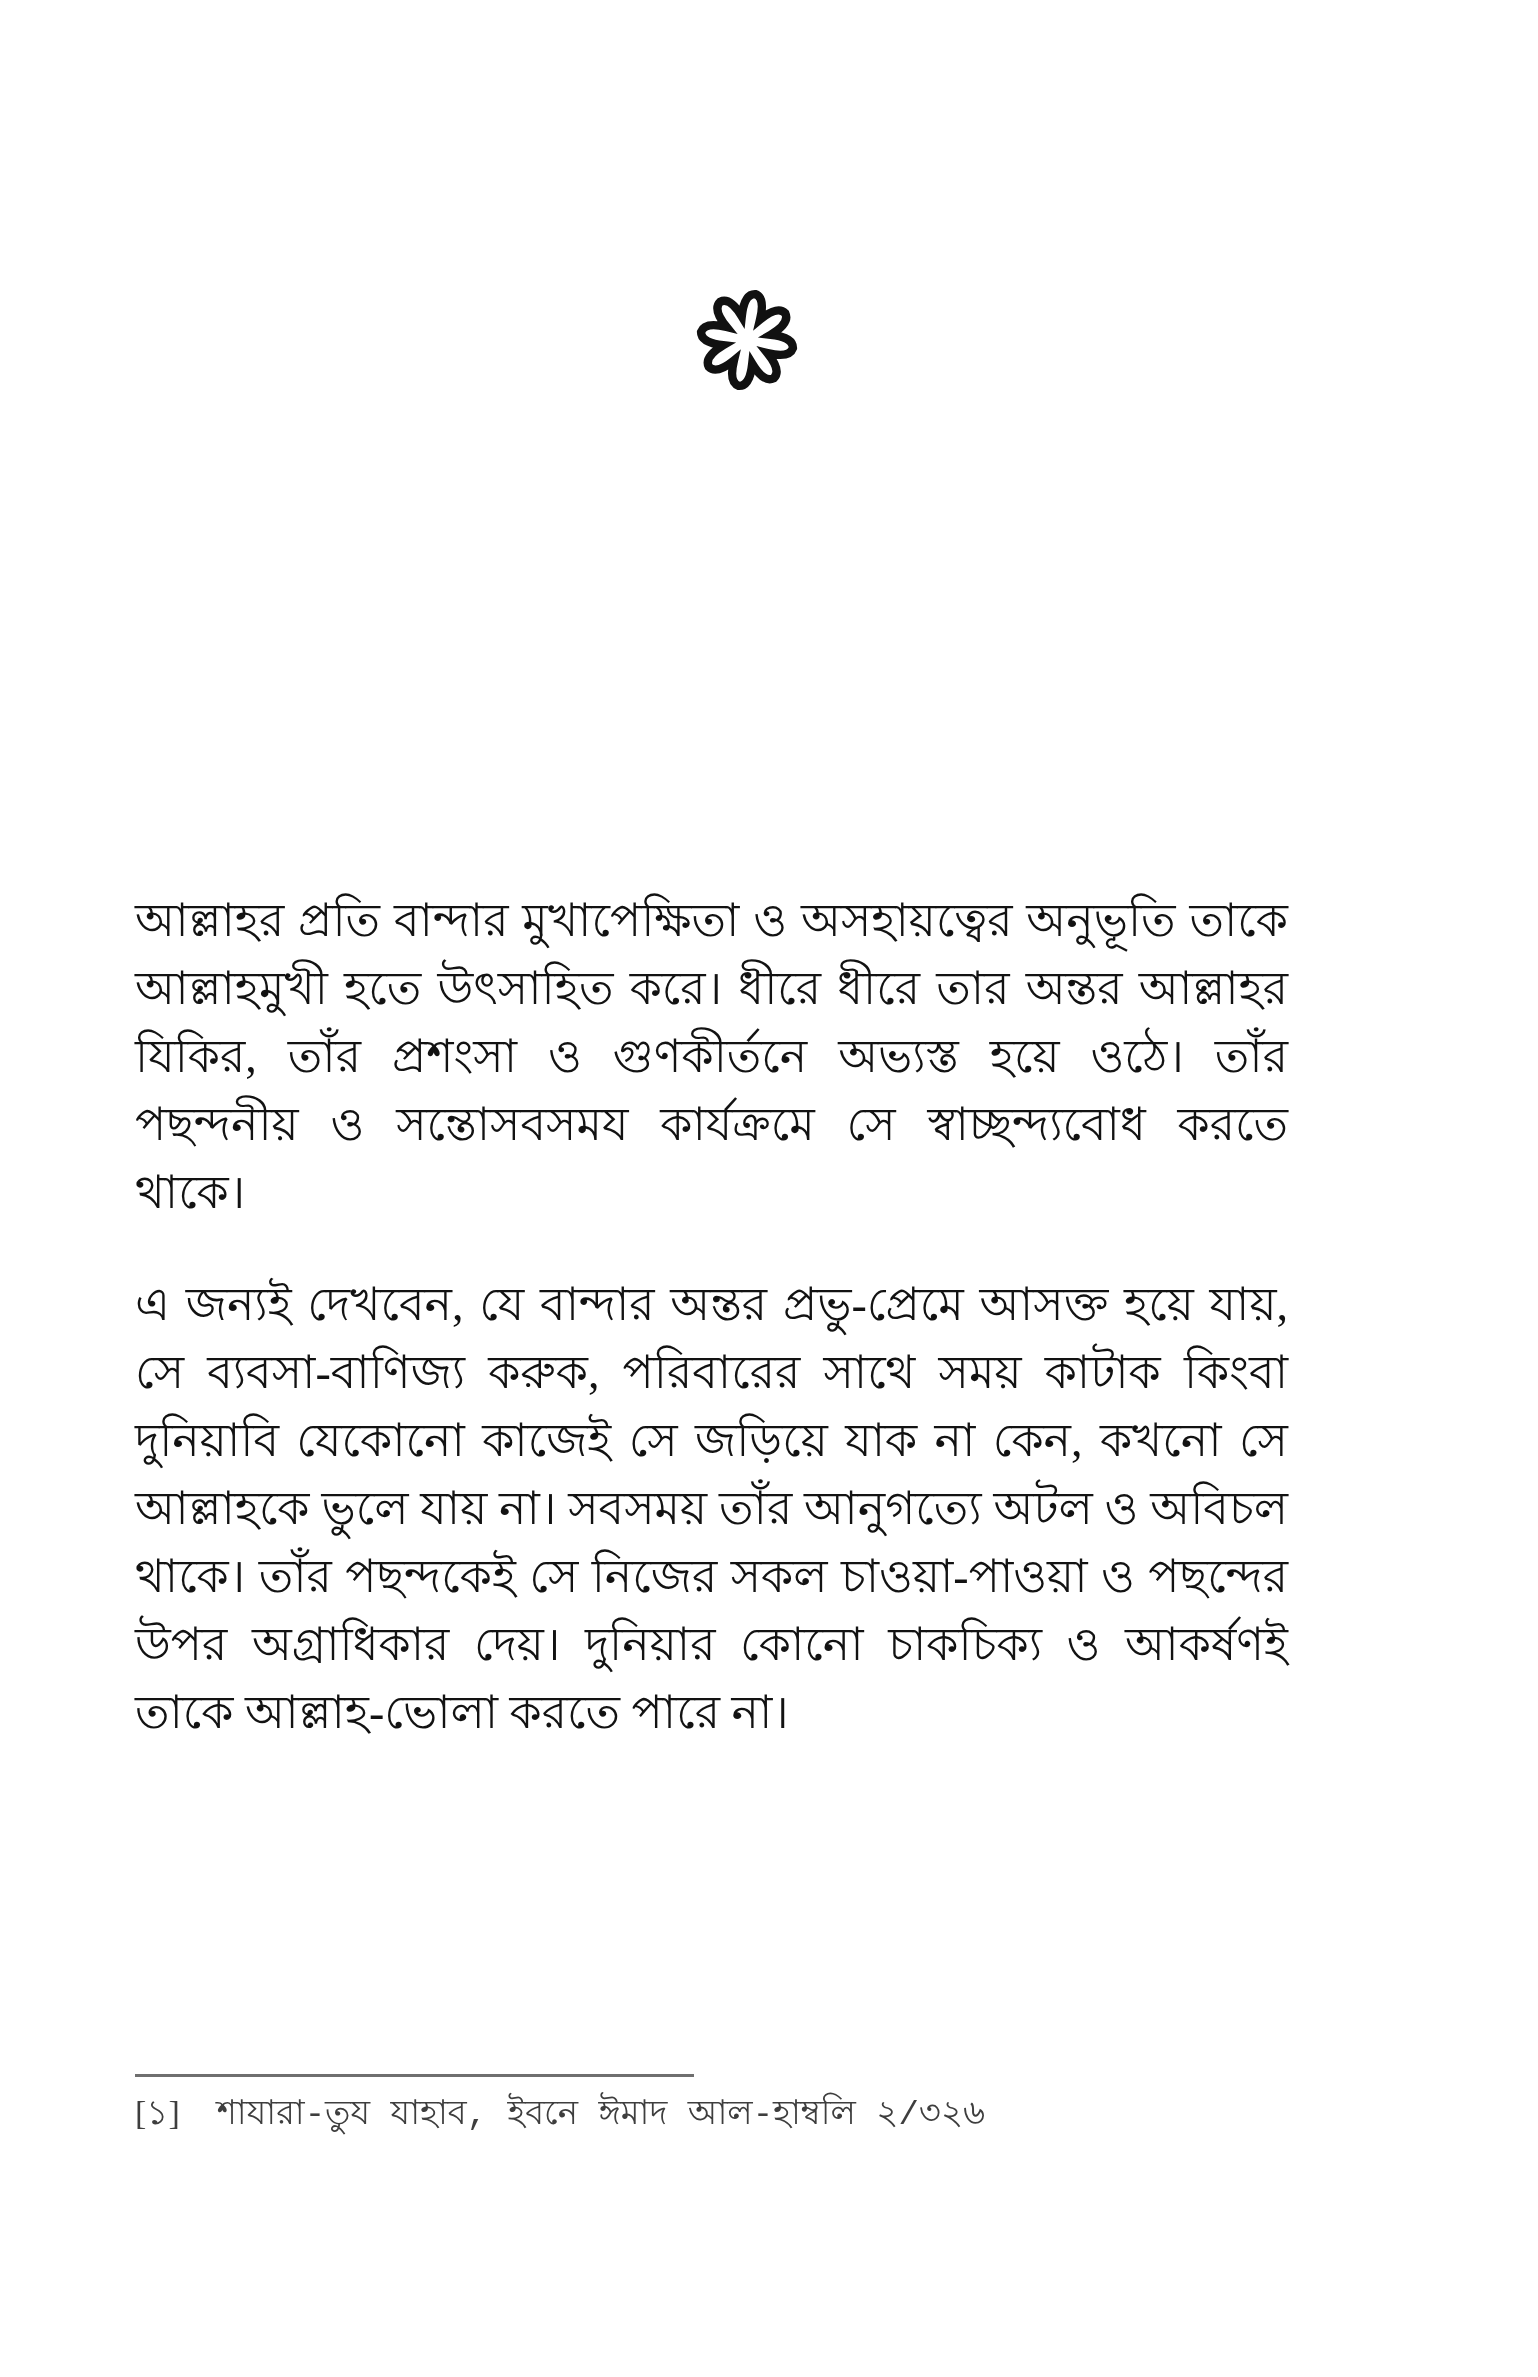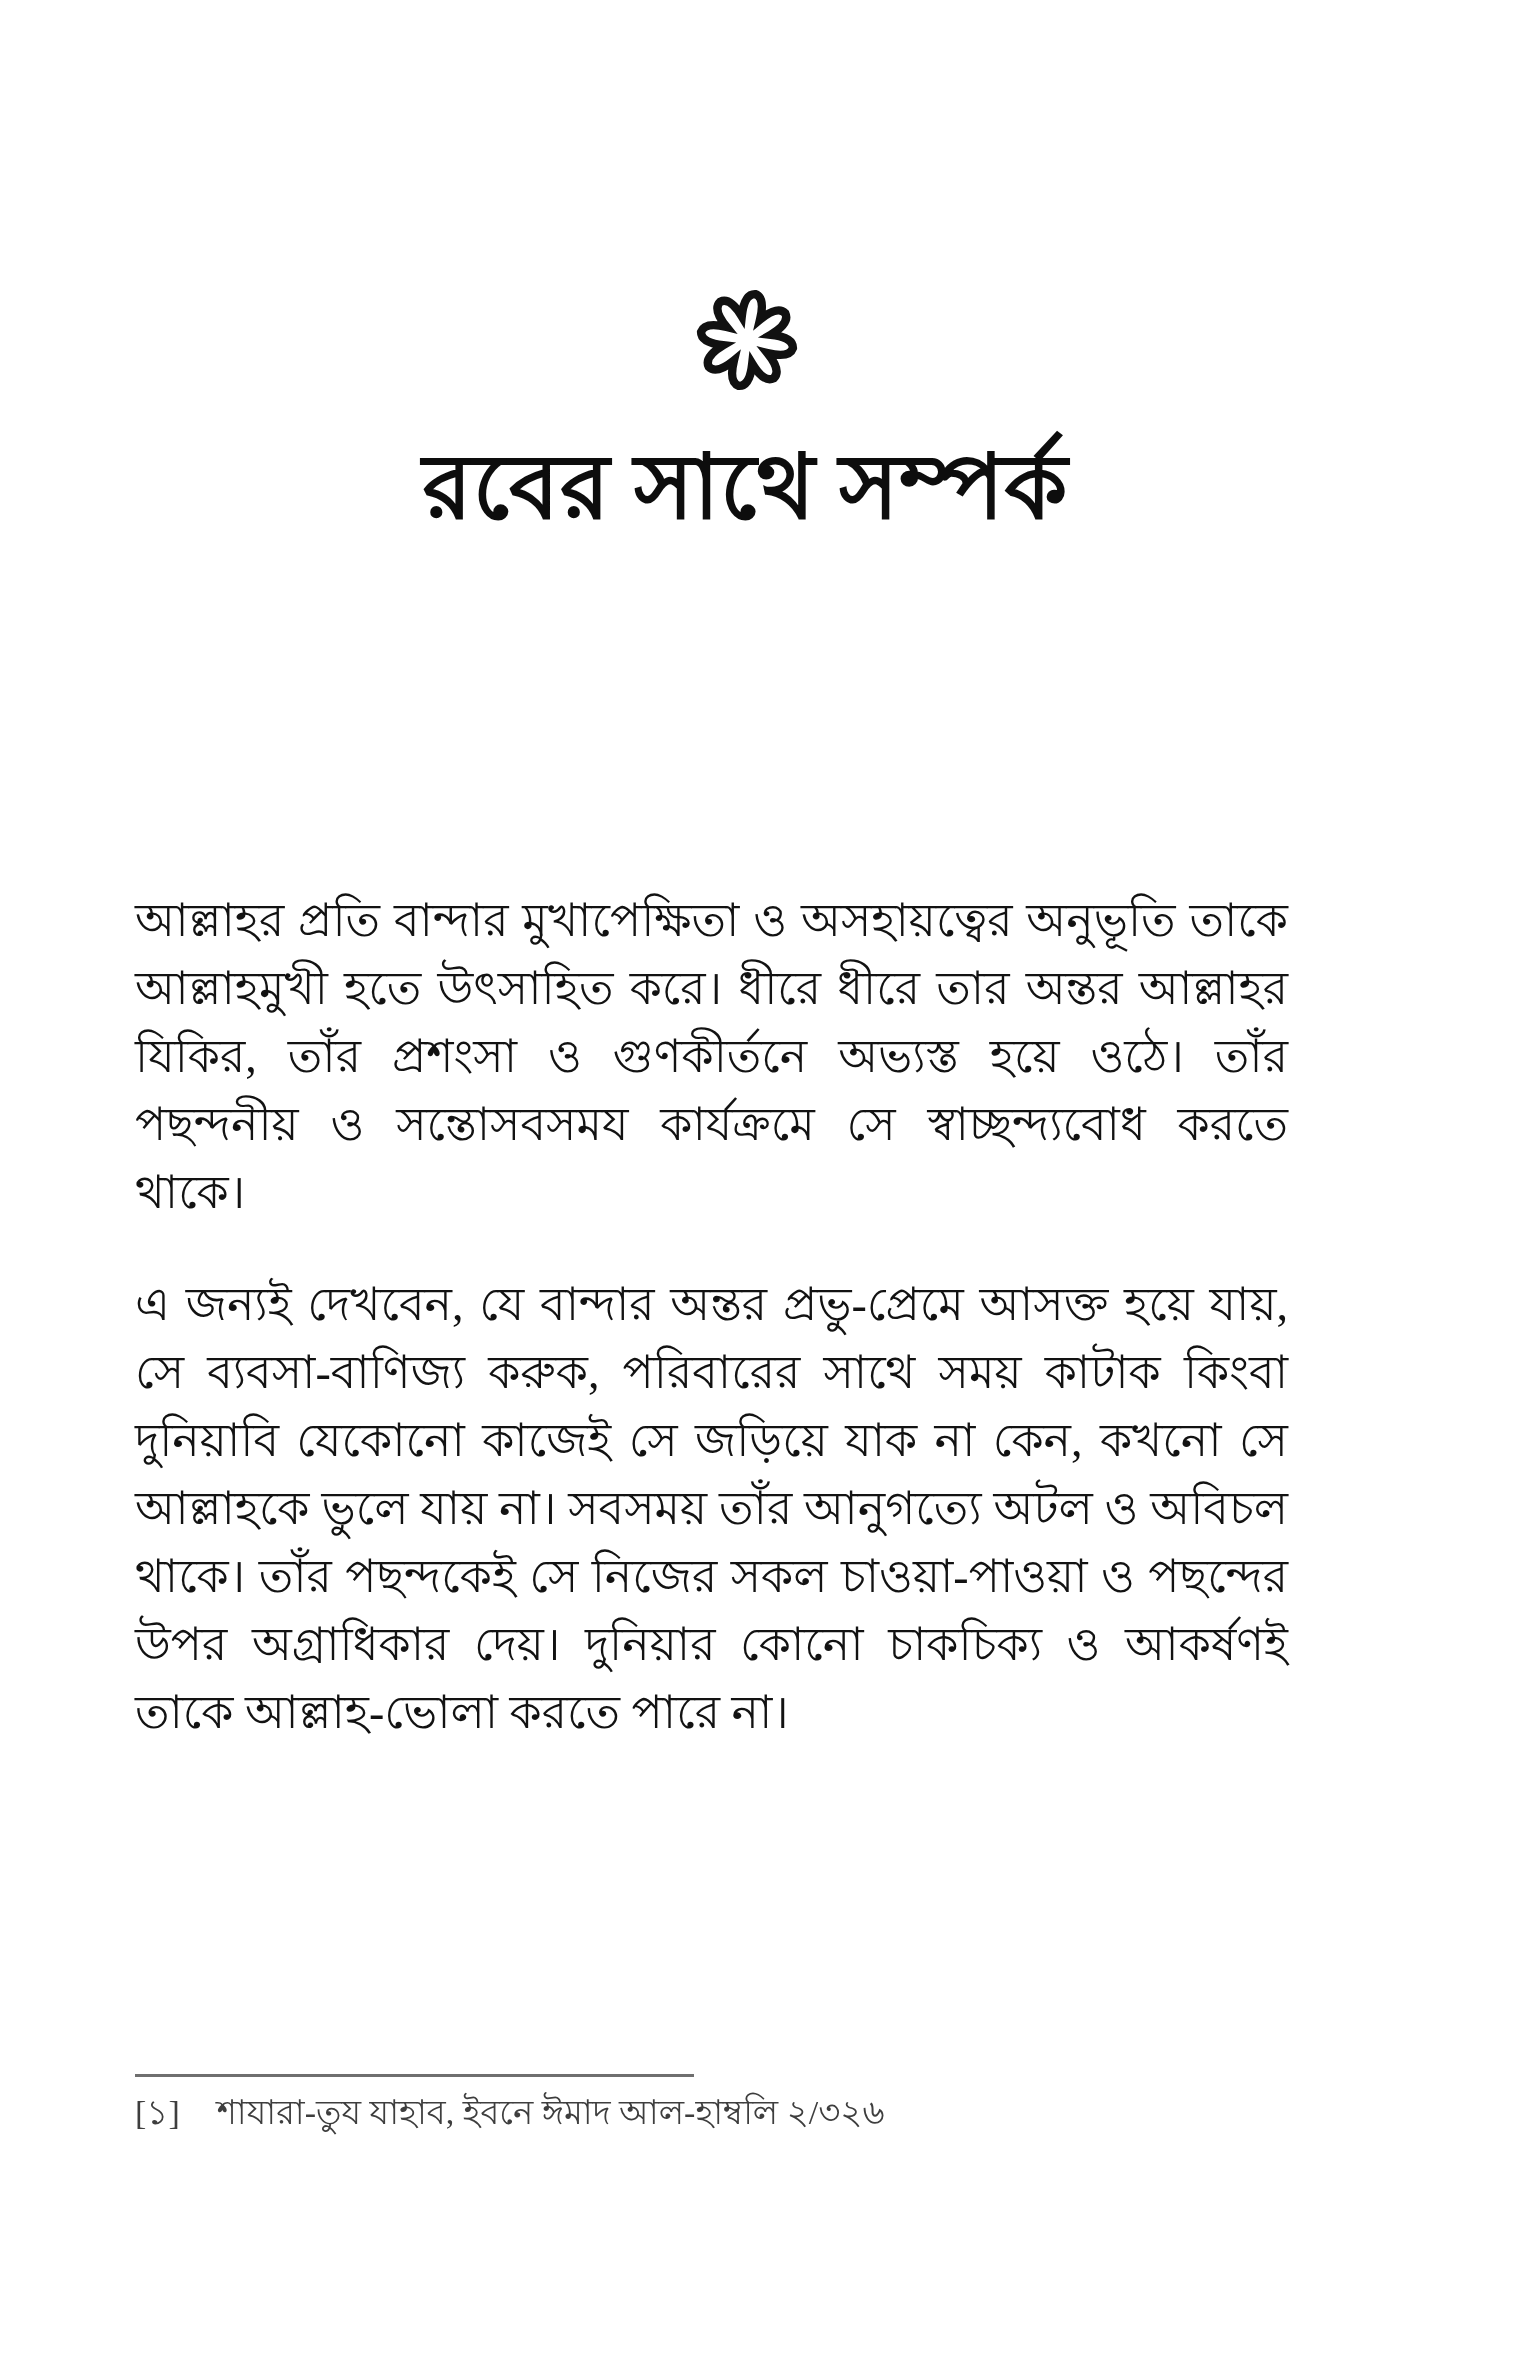--- a/index.html
+++ b/index.html
@@ -85,7 +85,6 @@
     </svg>
   </div>
 
-  <h1 class="title">রবের সাথে সম্পর্ক</h1>
 
   <div class="body-text">
     <p>আল্লাহর প্রতি বান্দার মুখাপেক্ষিতা ও অসহায়ত্বের অনুভূতি তাকে আল্লাহমুখী হতে উৎসাহিত করে। ধীরে ধীরে তার অন্তর আল্লাহর যিকির, তাঁর প্রশংসা ও গুণকীর্তনে অভ্যস্ত হয়ে ওঠে। তাঁর পছন্দনীয় ও সন্তোসবসময কার্যক্রমে সে স্বাচ্ছন্দ্যবোধ করতে থাকে।</p>

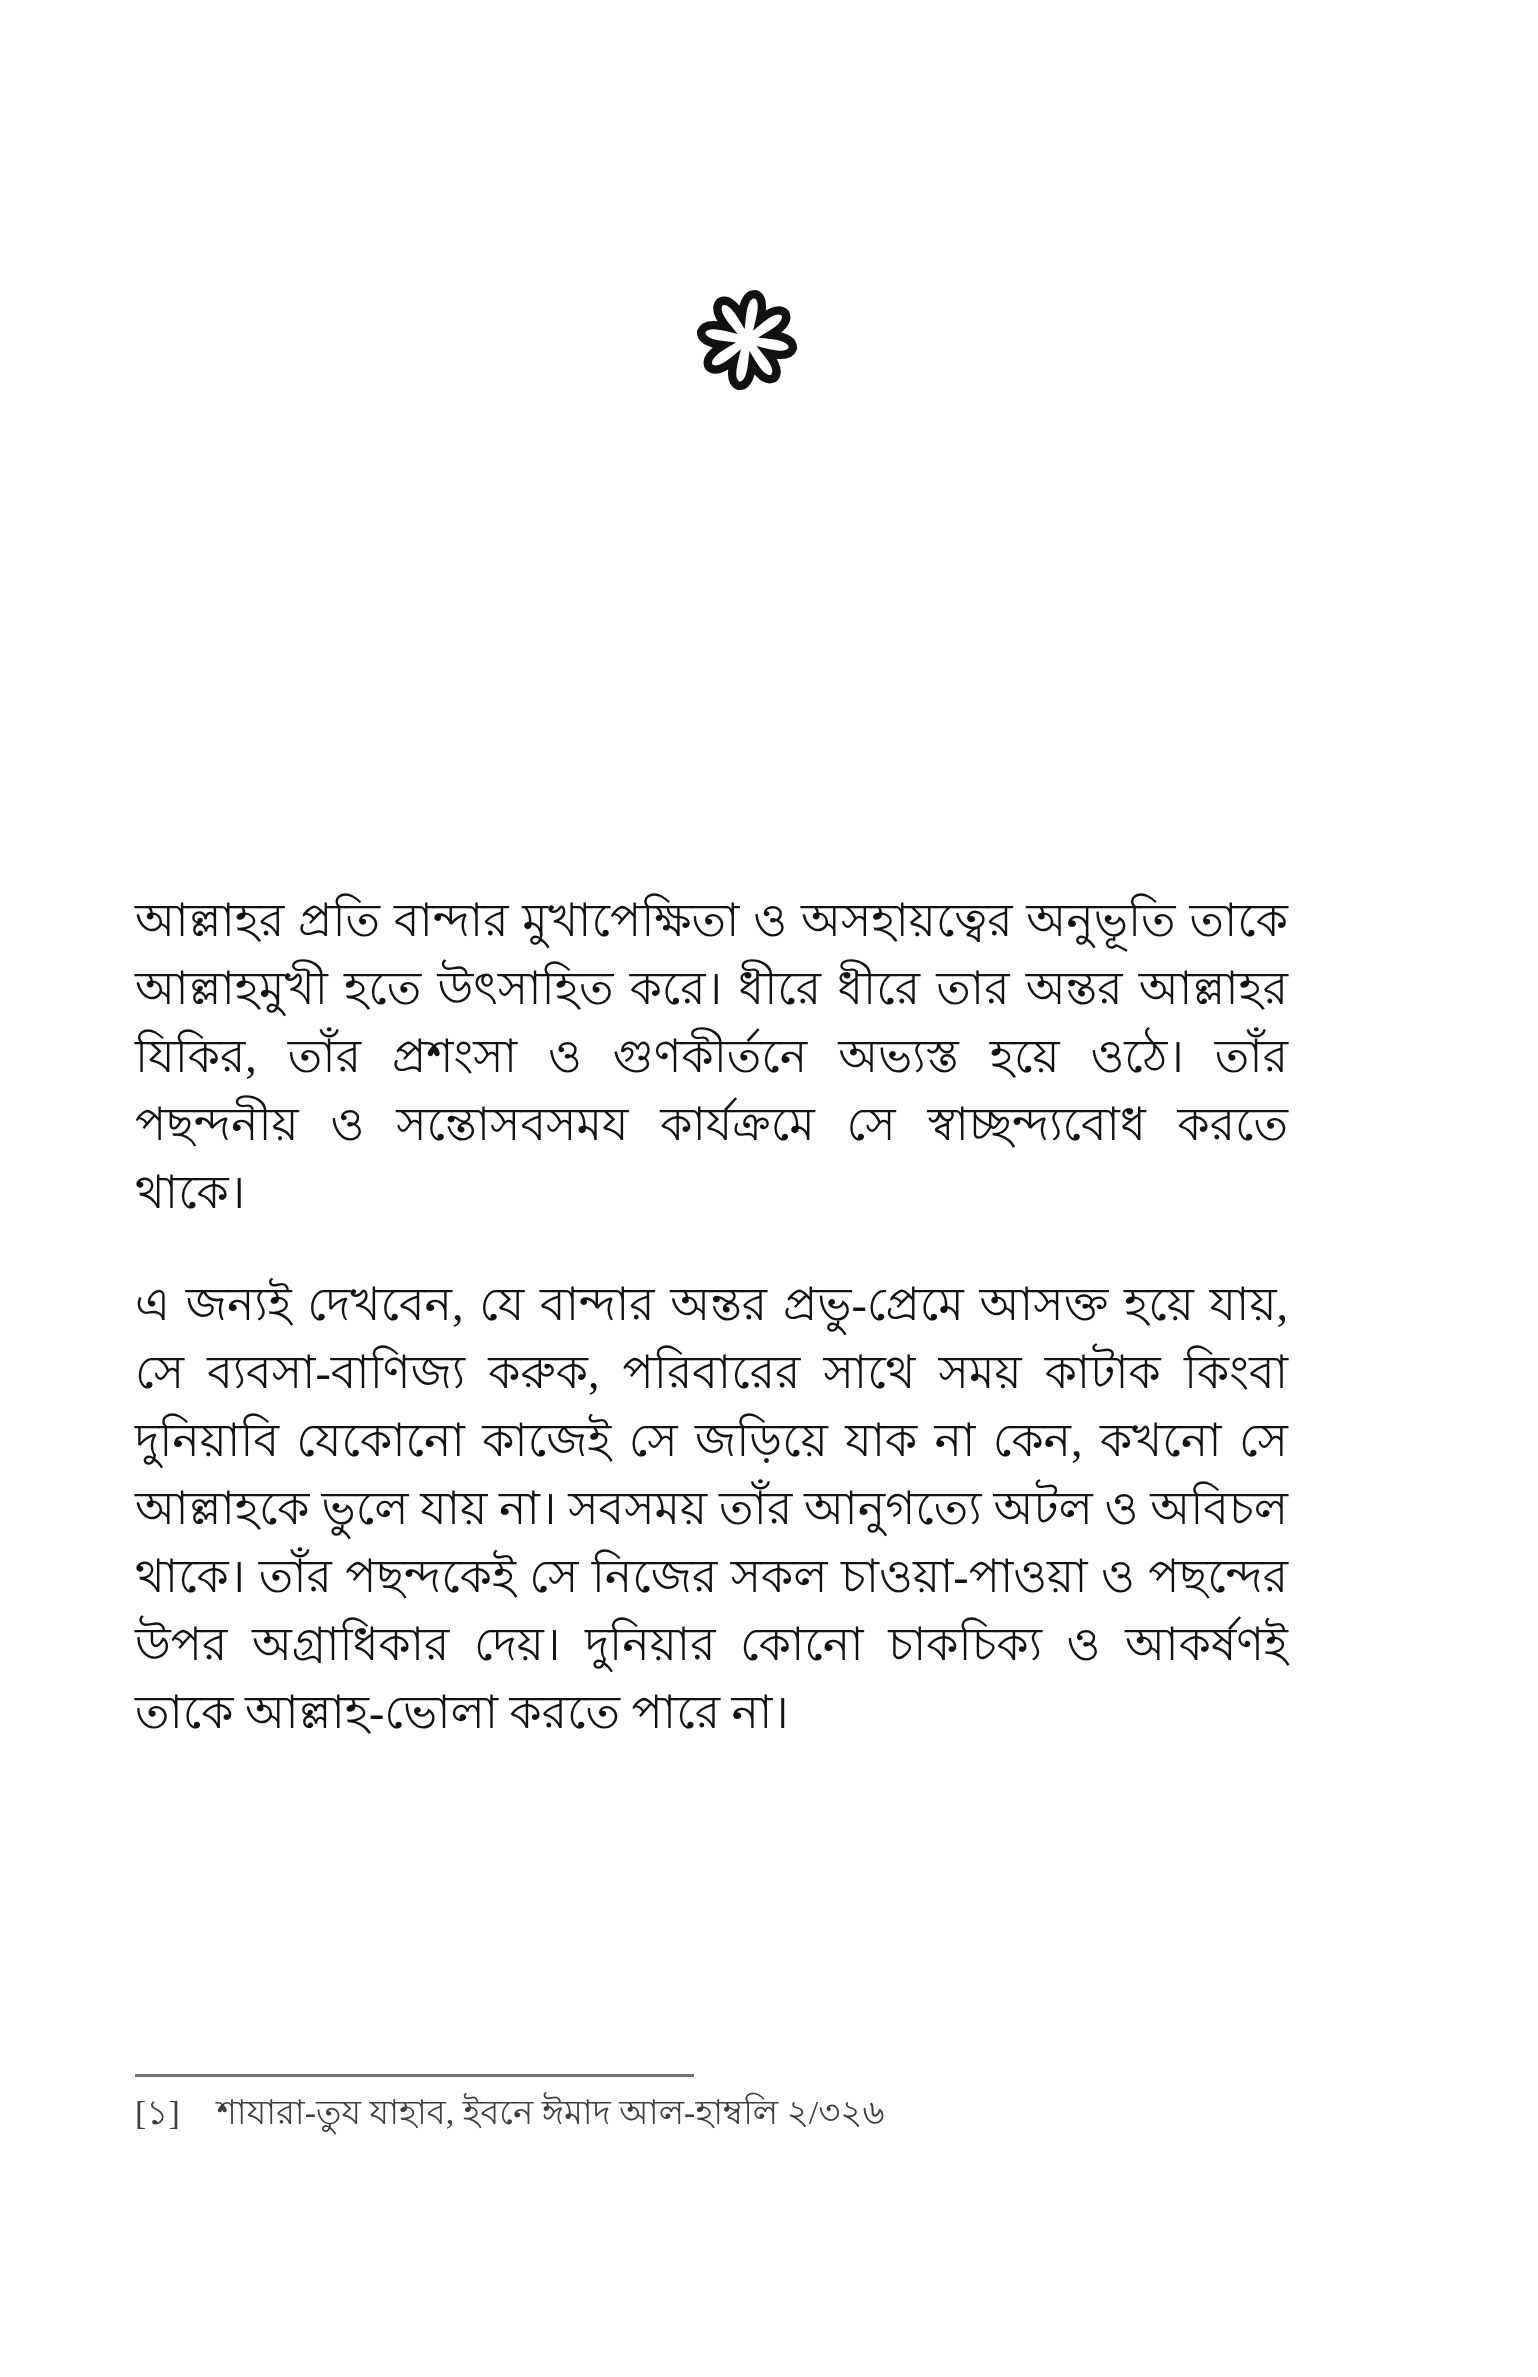--- a/index.html
+++ b/index.html
@@ -72,7 +72,7 @@
     color: #3e3e3e;
   }
   .fn-marker { flex: 0 0 auto; }
-  .fn-text { flex: 0 1 auto; }
+  .fn-text { flex: 0 1 auto; font-family: Liberation Mono, monospace; }
 </style>
 </head>
 <body>

